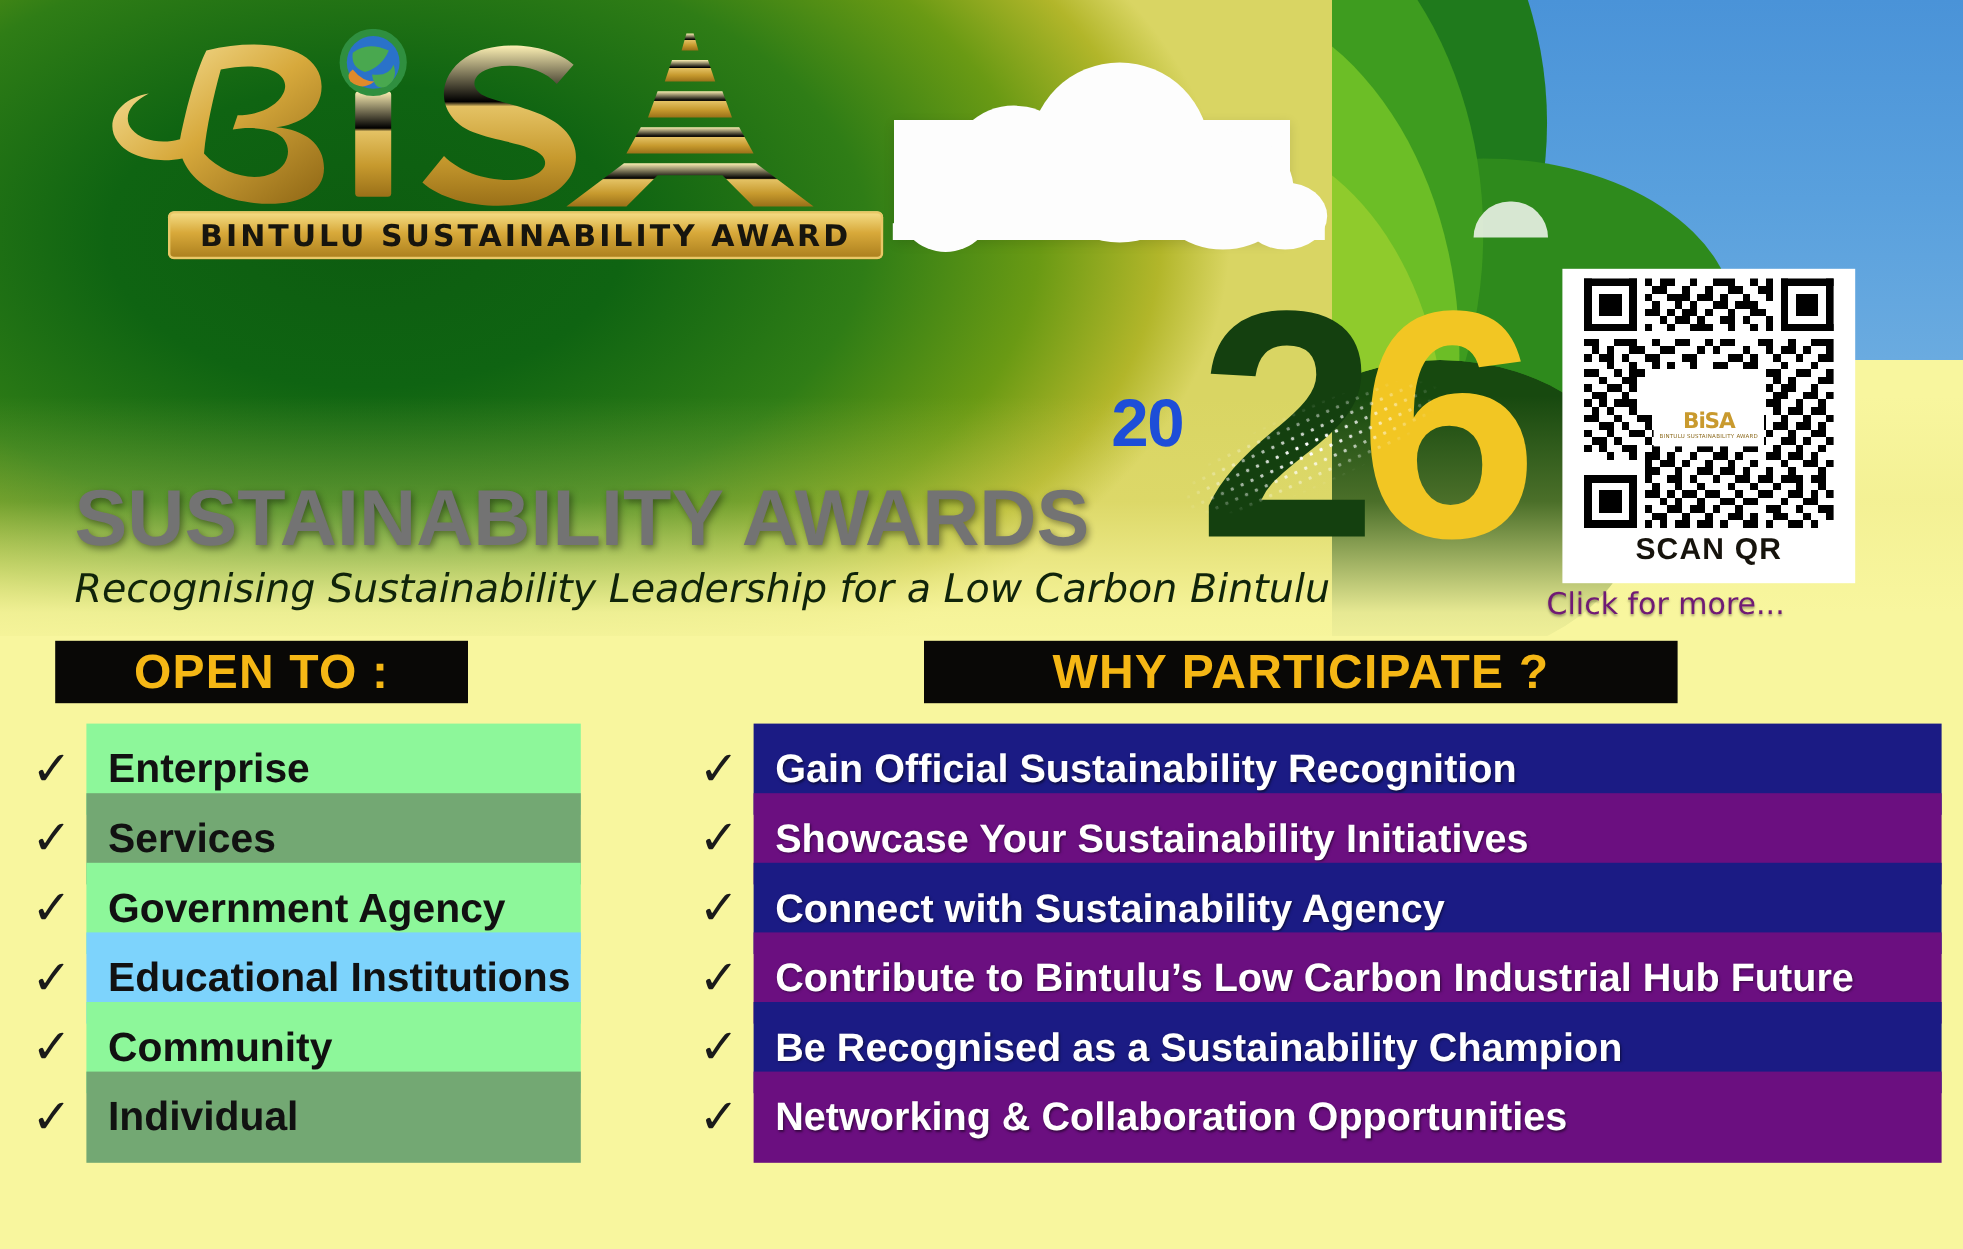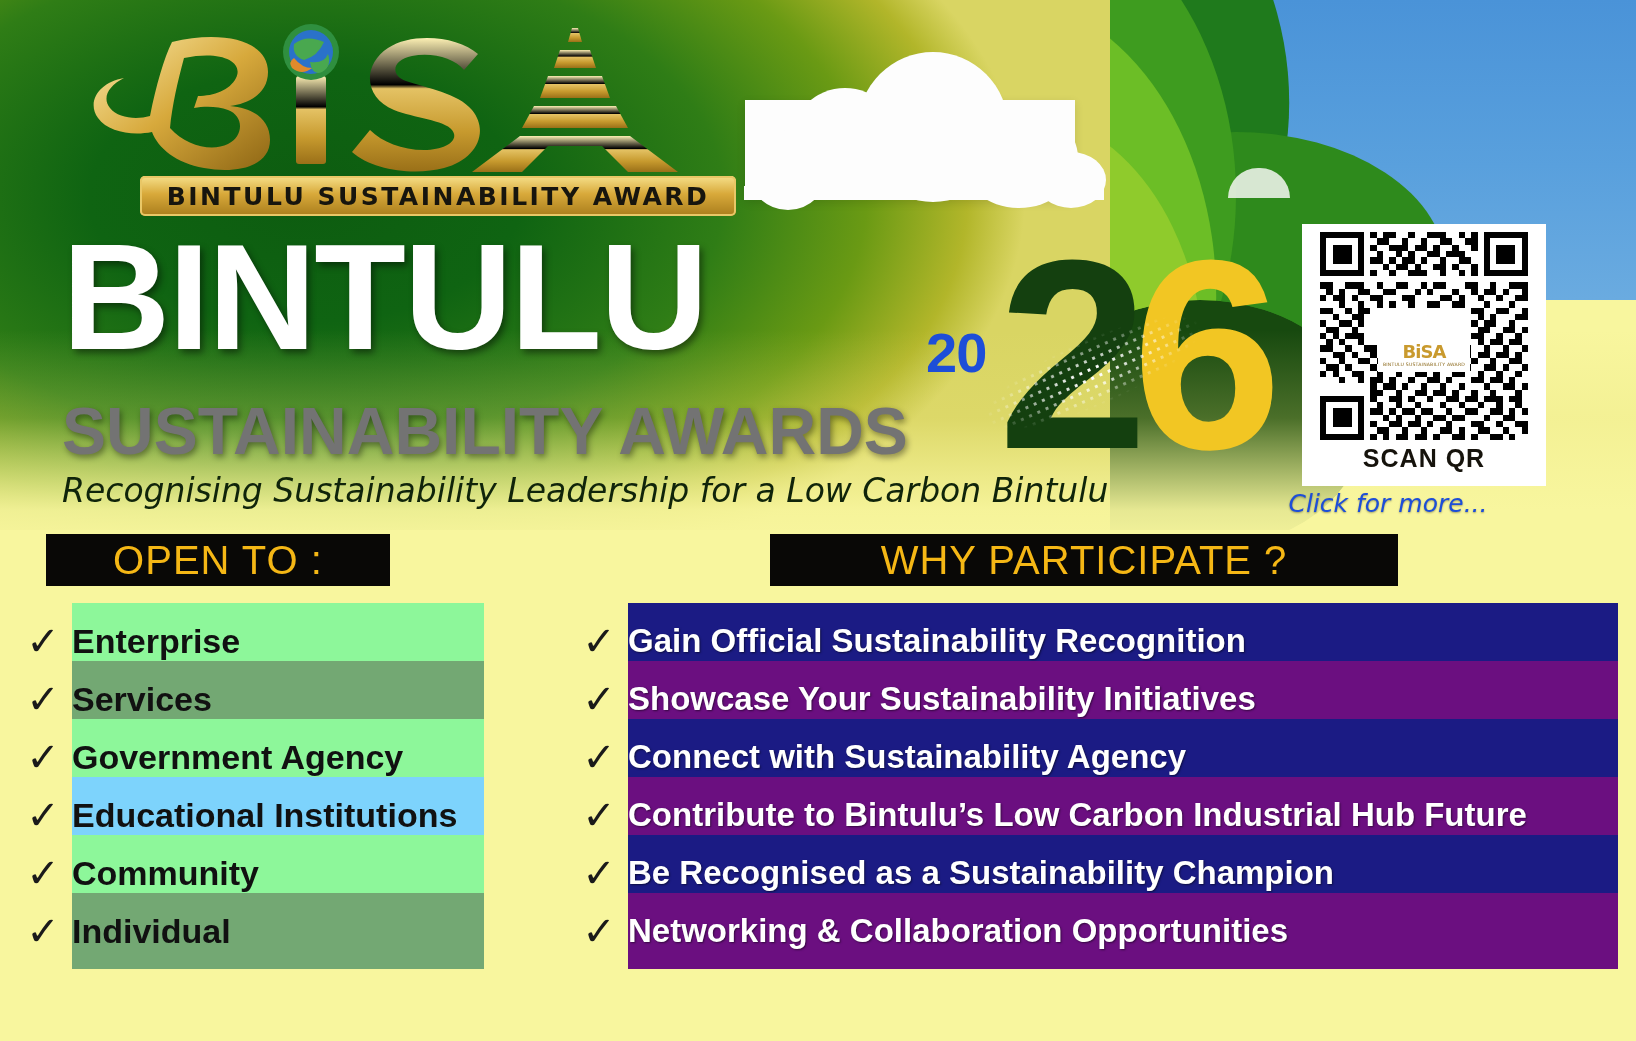--- a/index.html
+++ b/index.html
@@ -424,7 +424,6 @@
     </div>
   </div>
 
-  <div class="title-main">BINTULU</div>
   <div class="title-sub">SUSTAINABILITY AWARDS</div>
   <div class="title-tagline">Recognising Sustainability Leadership for a Low Carbon Bintulu</div>
 

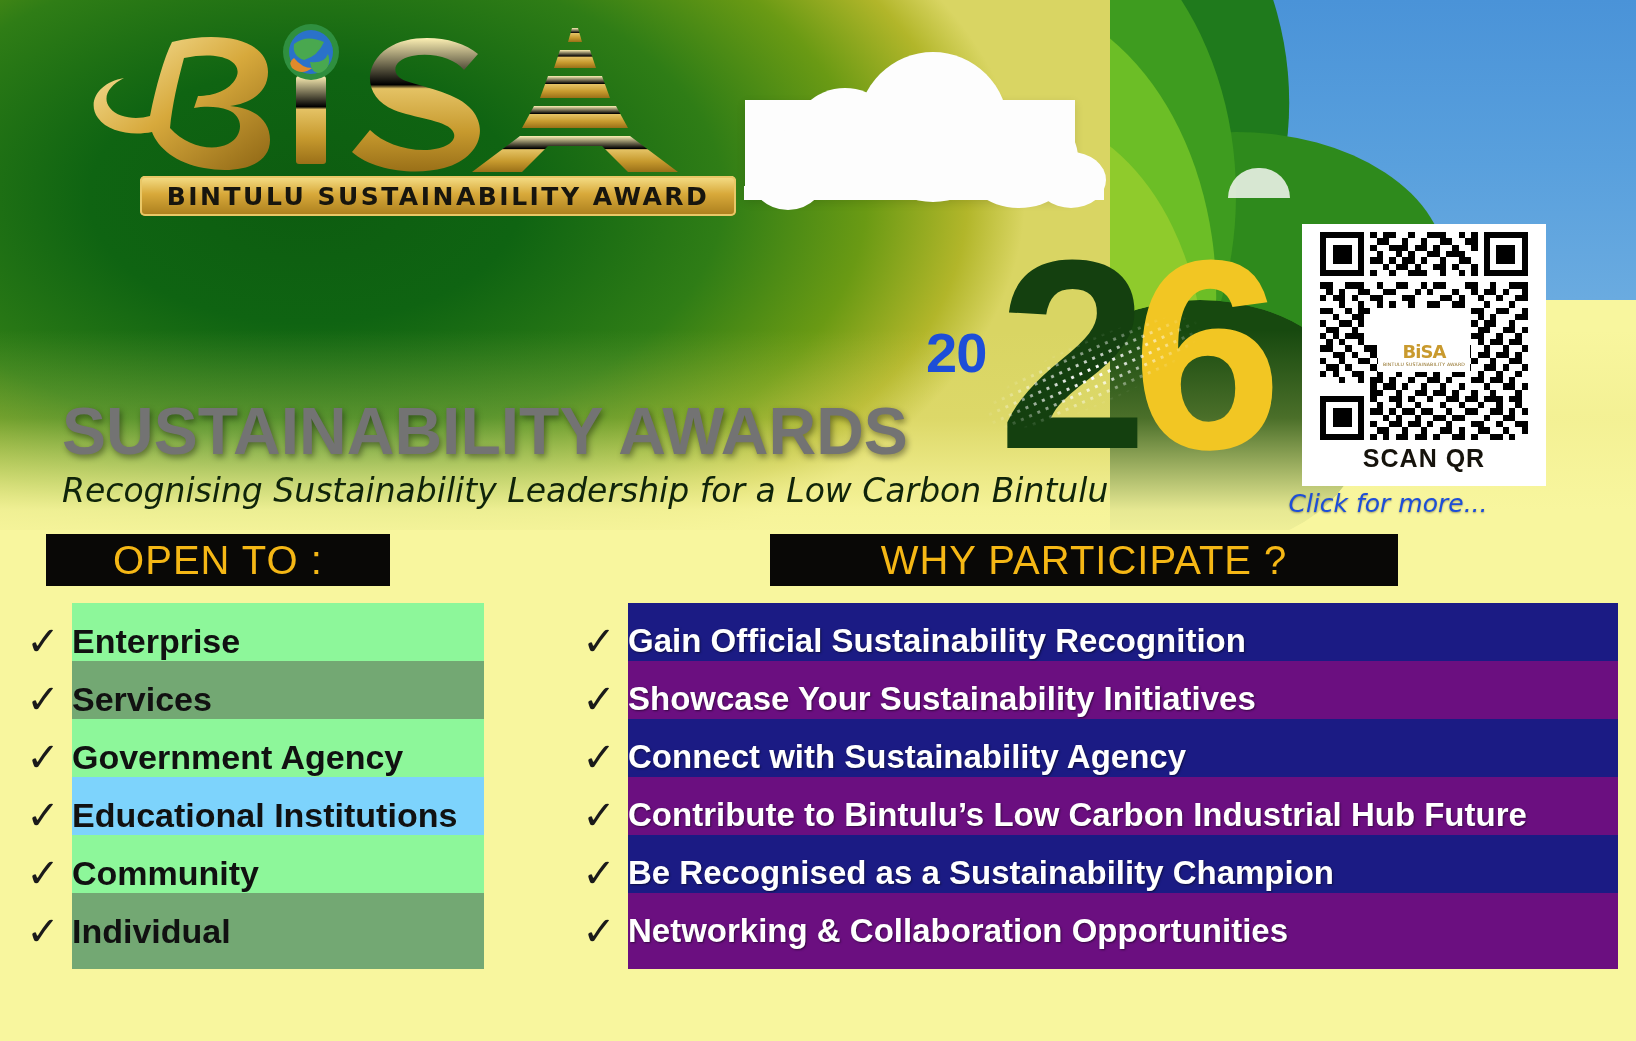--- a/index.html
+++ b/index.html
@@ -287,9 +287,8 @@
     width: 244px;
     text-align: center;
     font-family: "DejaVu Sans", sans-serif;
-    font-style: italic;
     font-size: 25px;
-    color: #1d4ed8;
+    color: #701a75;
     text-shadow: 0 1px 2px rgba(0,0,0,0.35);
   }
 

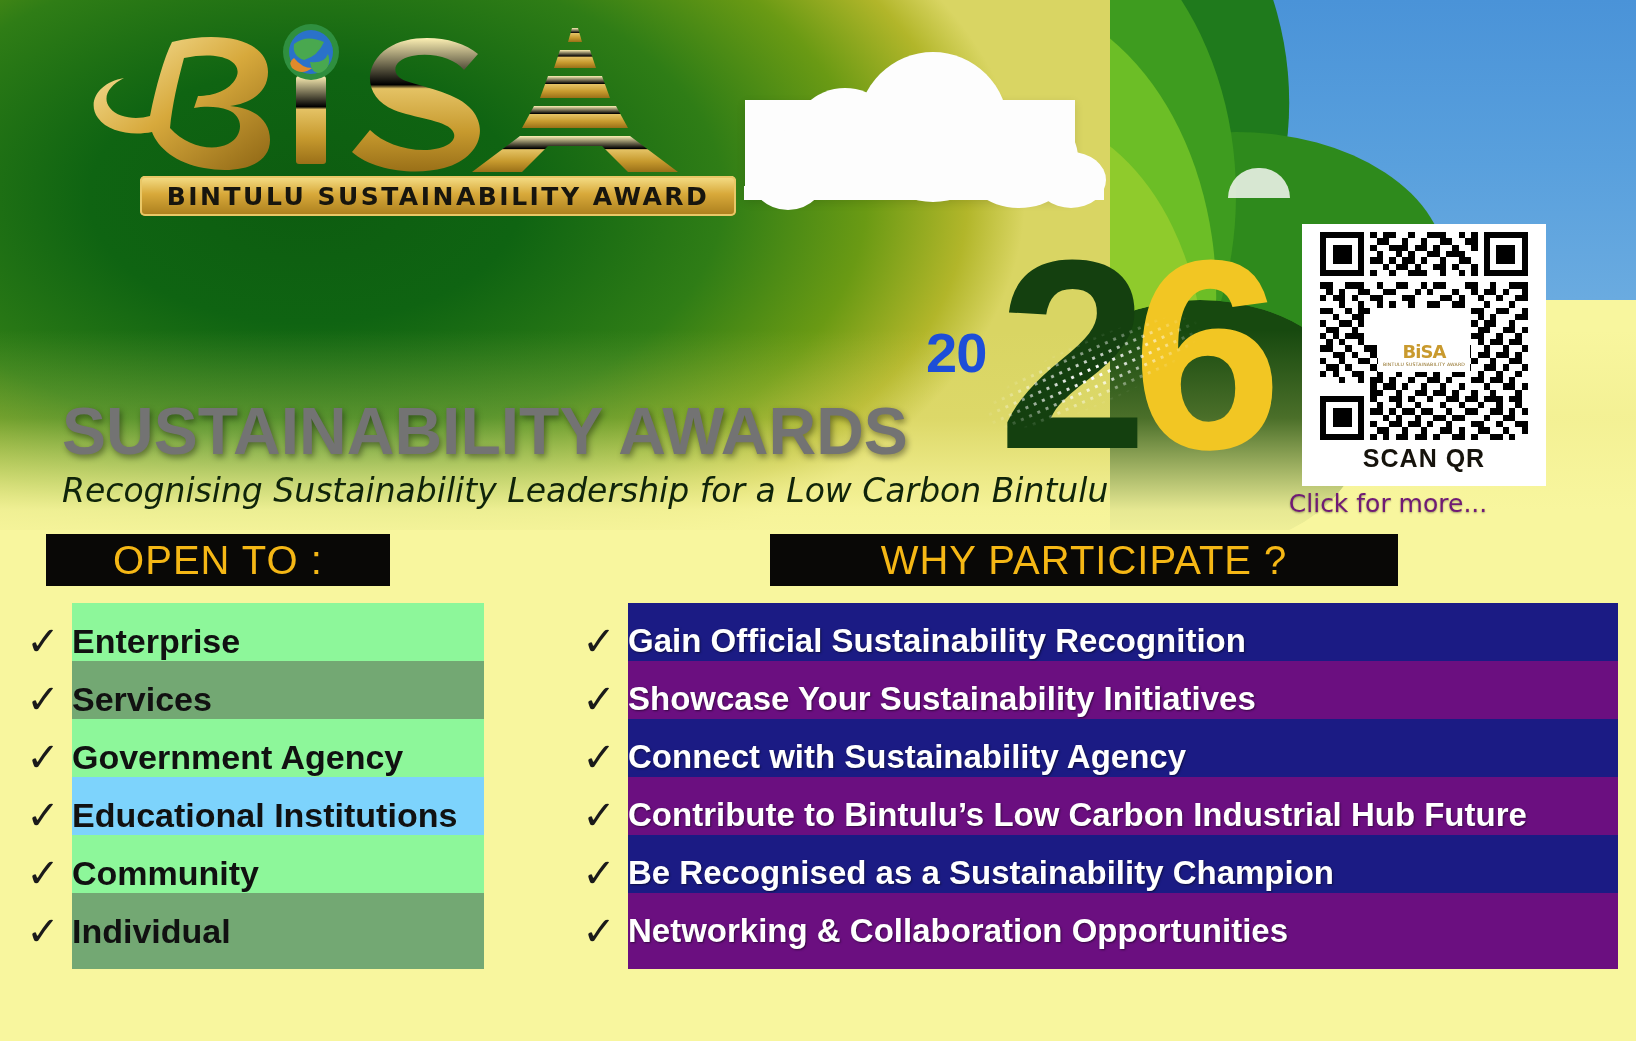--- a/index.html
+++ b/index.html
@@ -302,7 +302,7 @@
   }
   .hdr-text {
     font-family: "Liberation Sans", sans-serif;
-    font-weight: 400;
+    font-weight: 700;
     color: #F5B715;
     letter-spacing: 1px;
     white-space: nowrap;

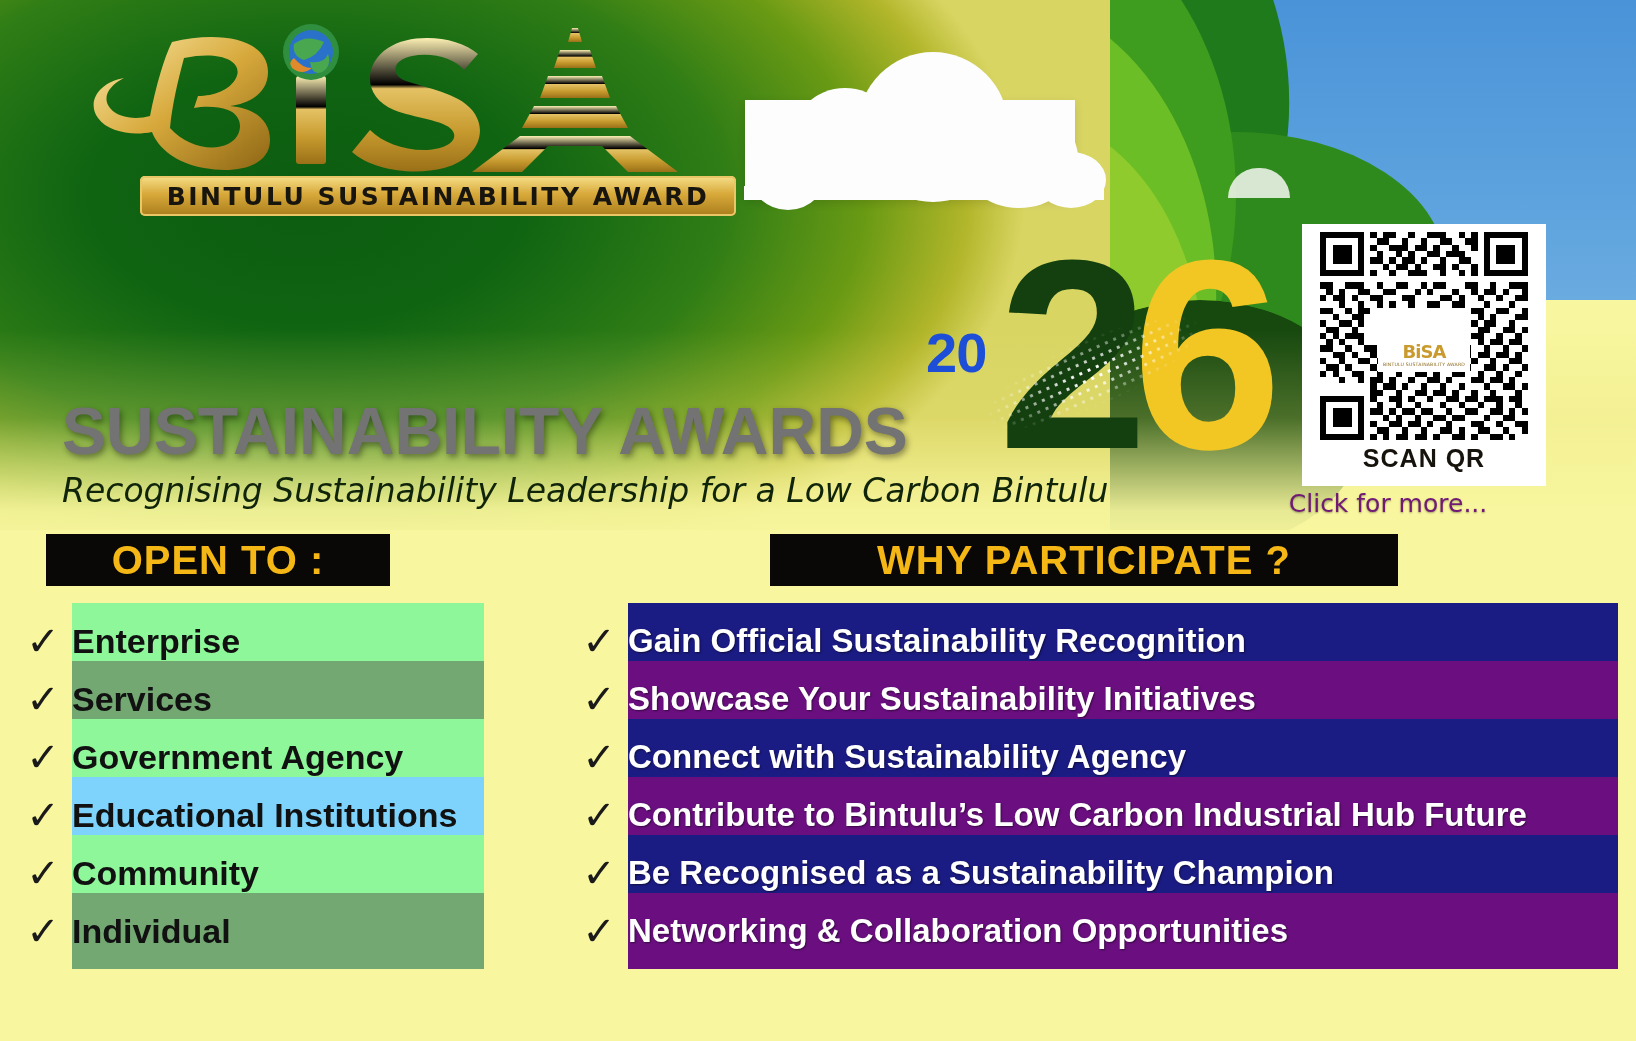--- a/index.html
+++ b/index.html
@@ -338,6 +338,7 @@
     height: 76px;
     display: flex;
     align-items: center;
+    padding-left: 18px;
     box-sizing: border-box;
   }
   .bar-label {

